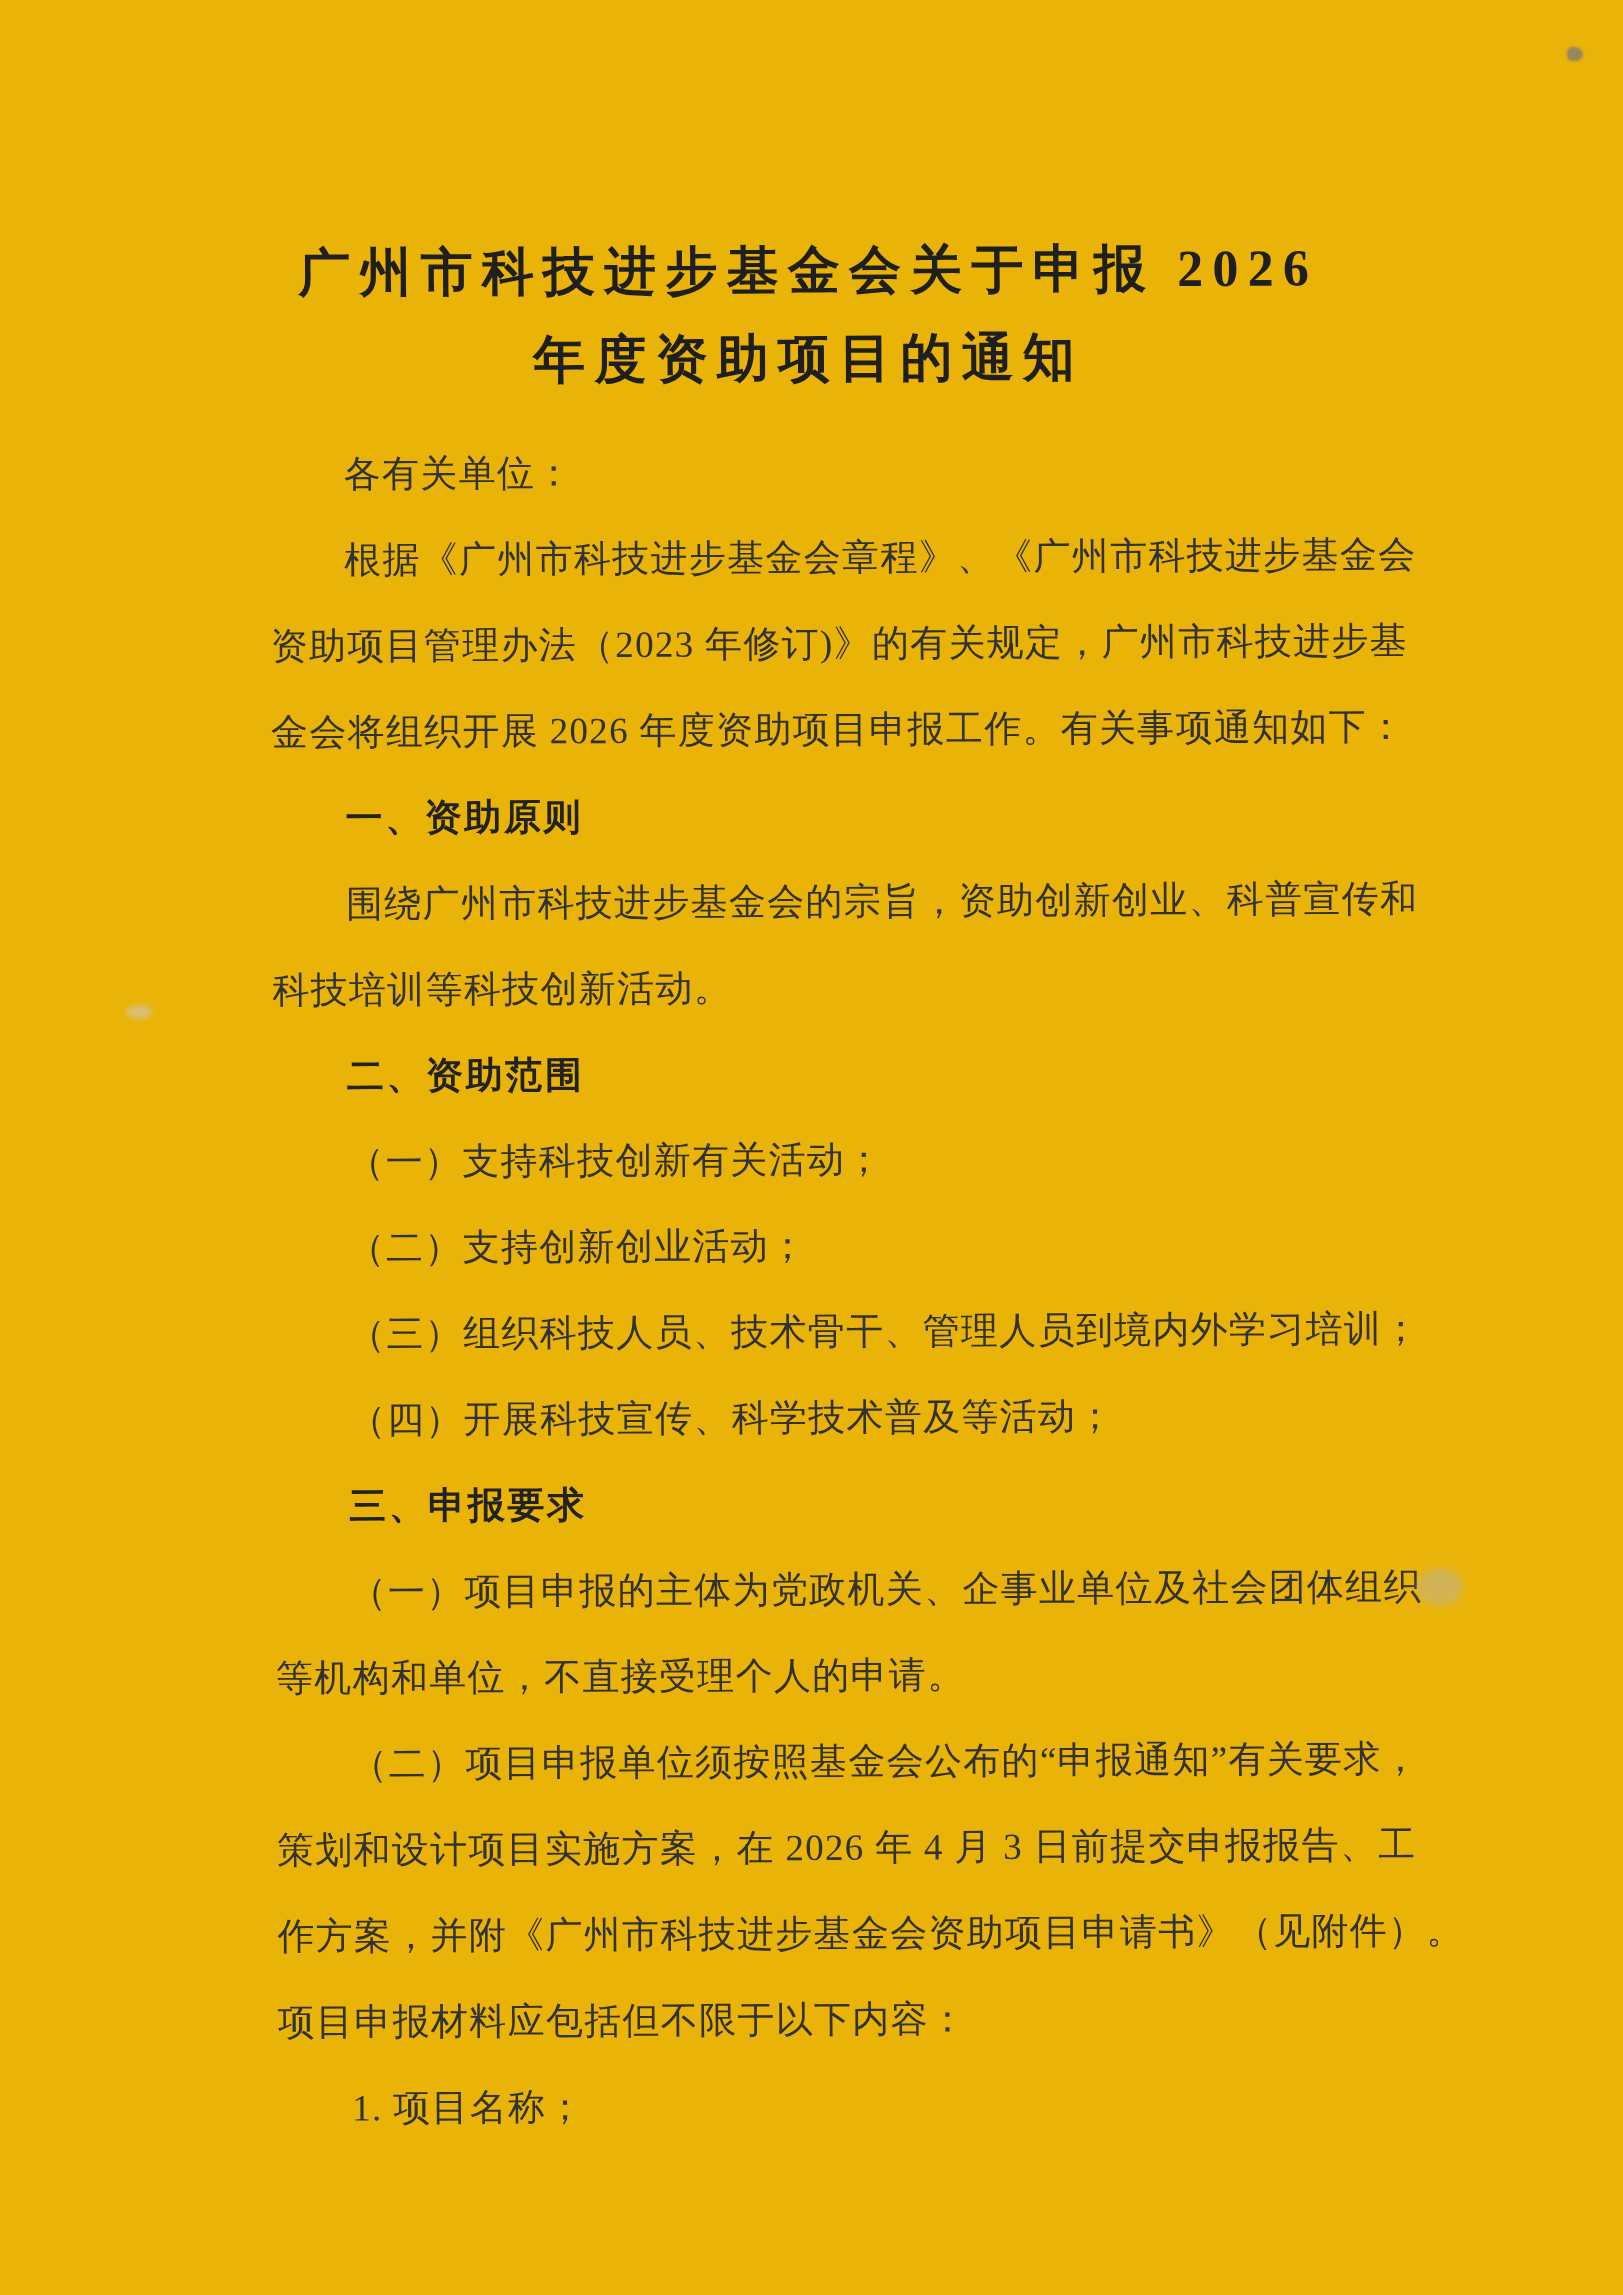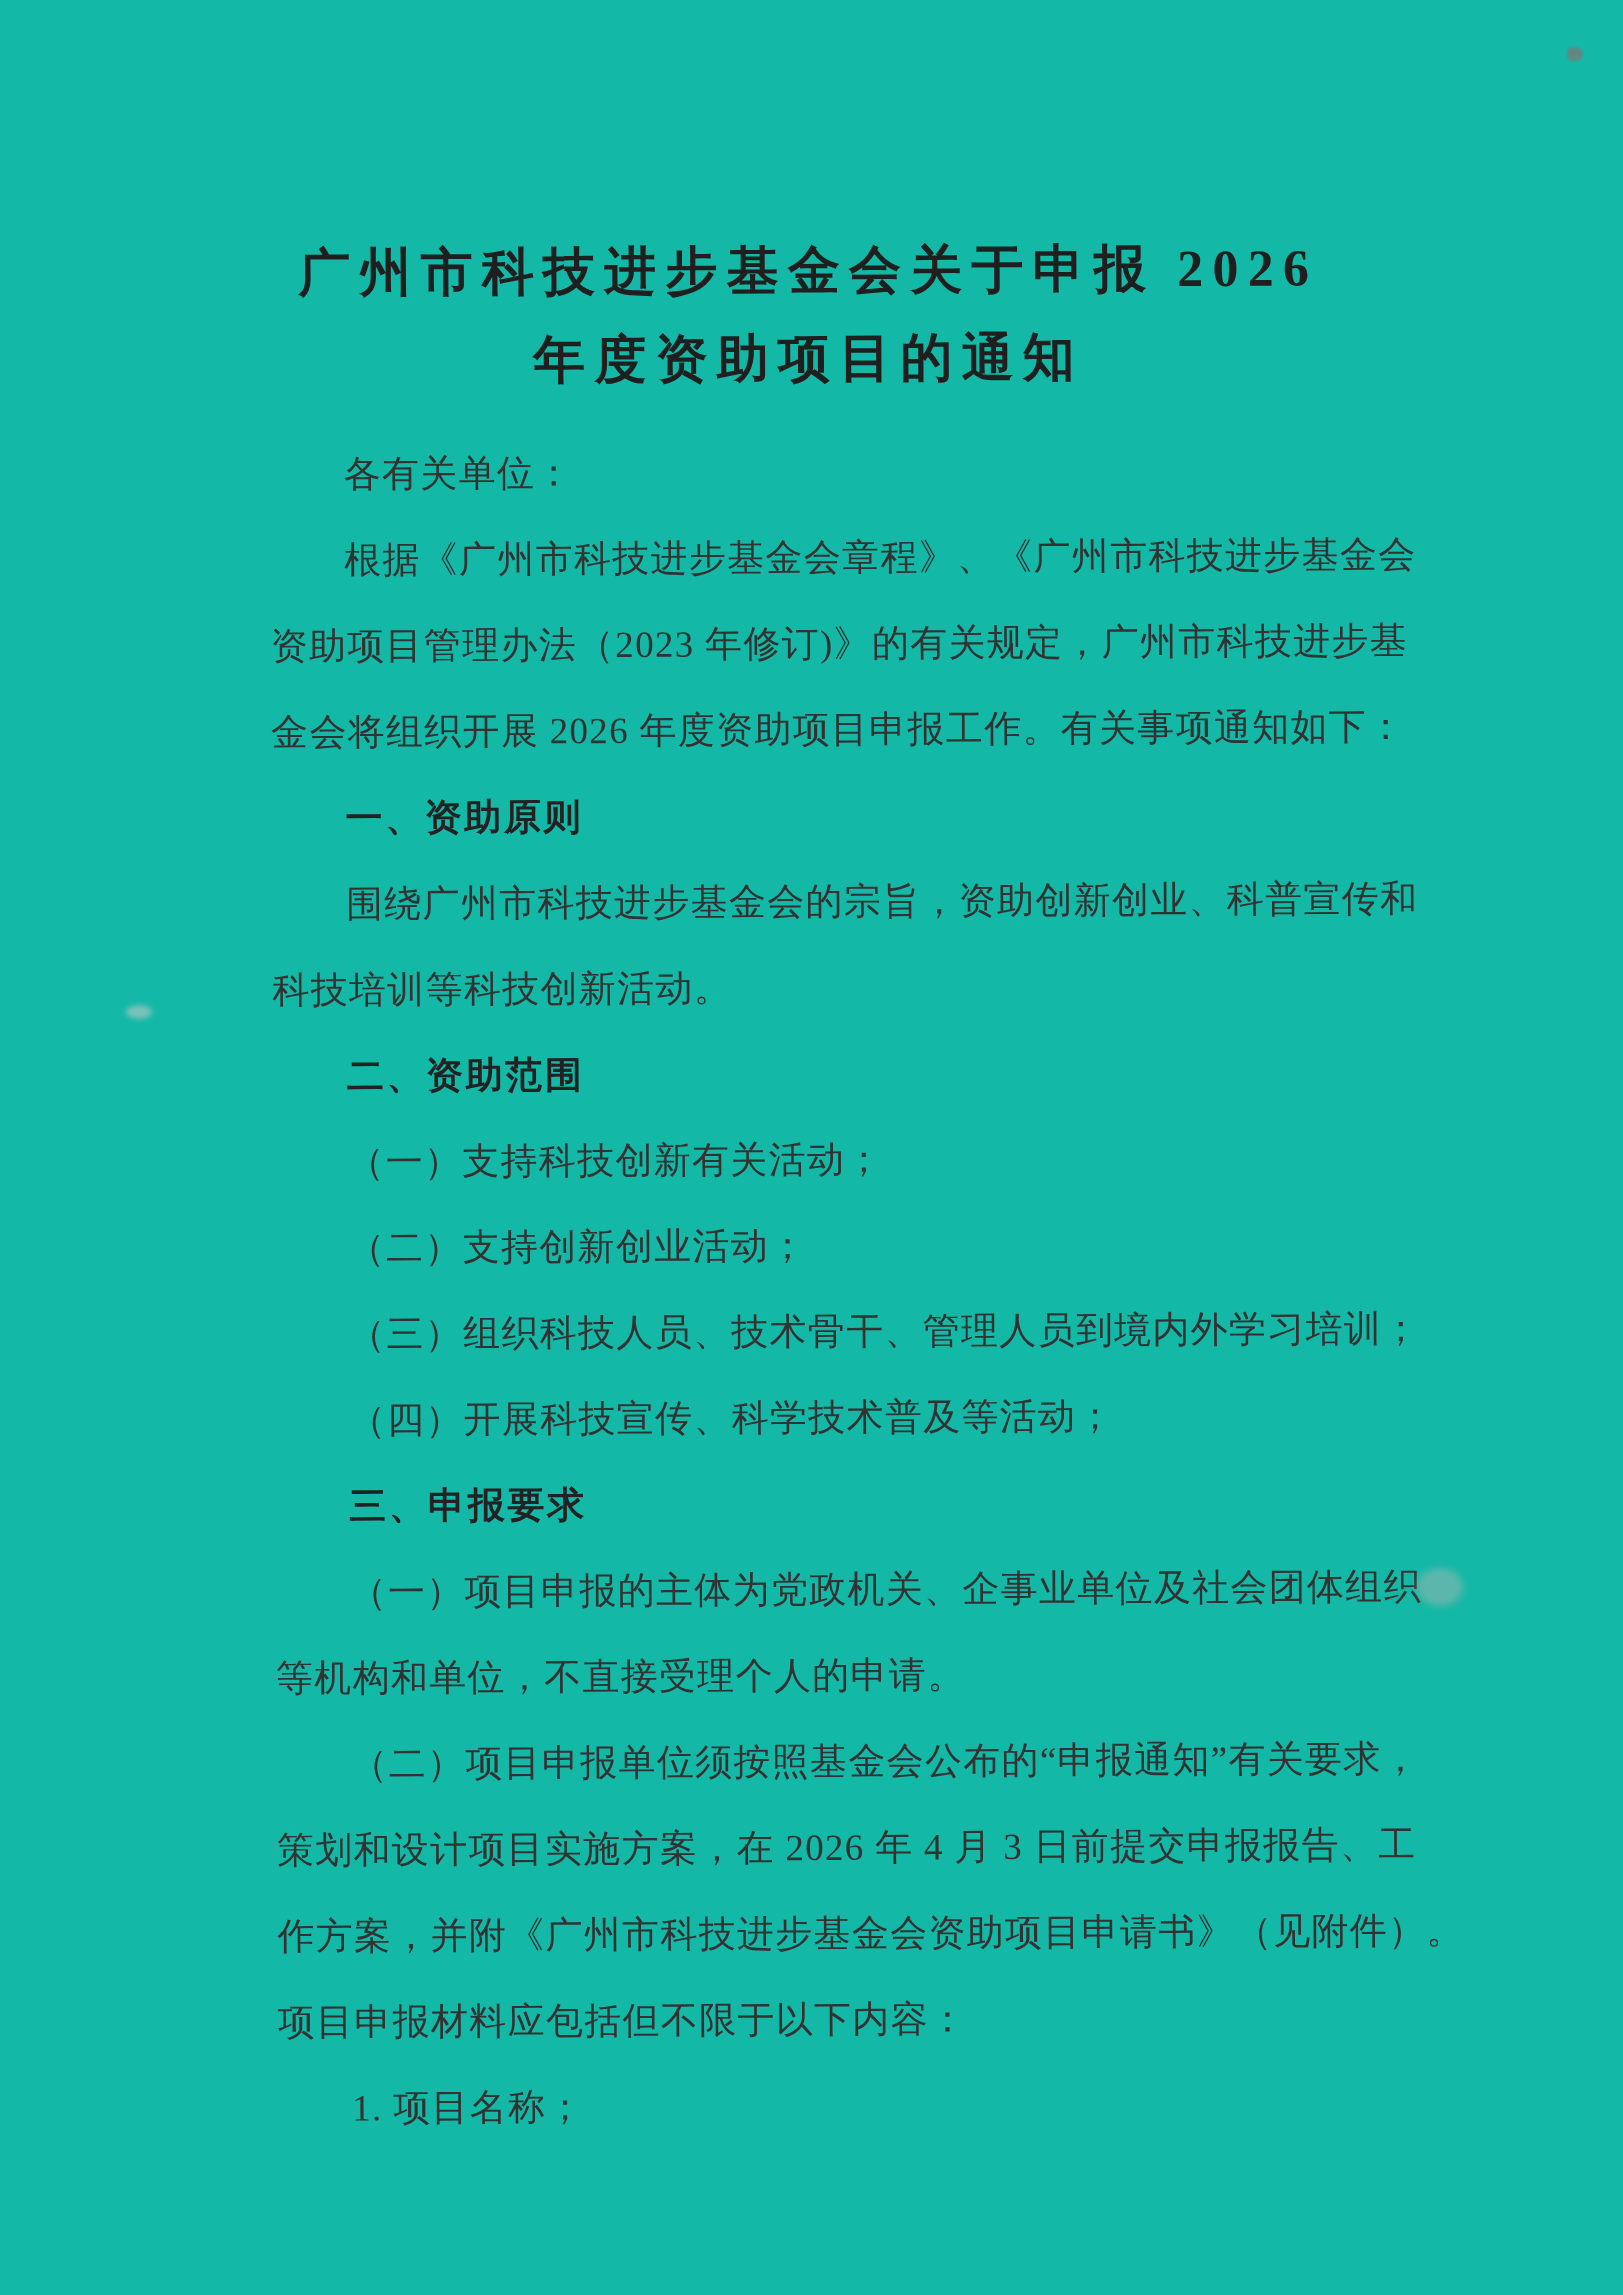--- a/index.html
+++ b/index.html
@@ -11,7 +11,7 @@
     position: relative;
     width: 1623px;
     height: 2295px;
-    background: #14b8a6;
+    background: #eab308;
     overflow: hidden;
     font-family: "Liberation Serif", "DejaVu Serif", serif;
     color: #333333;

